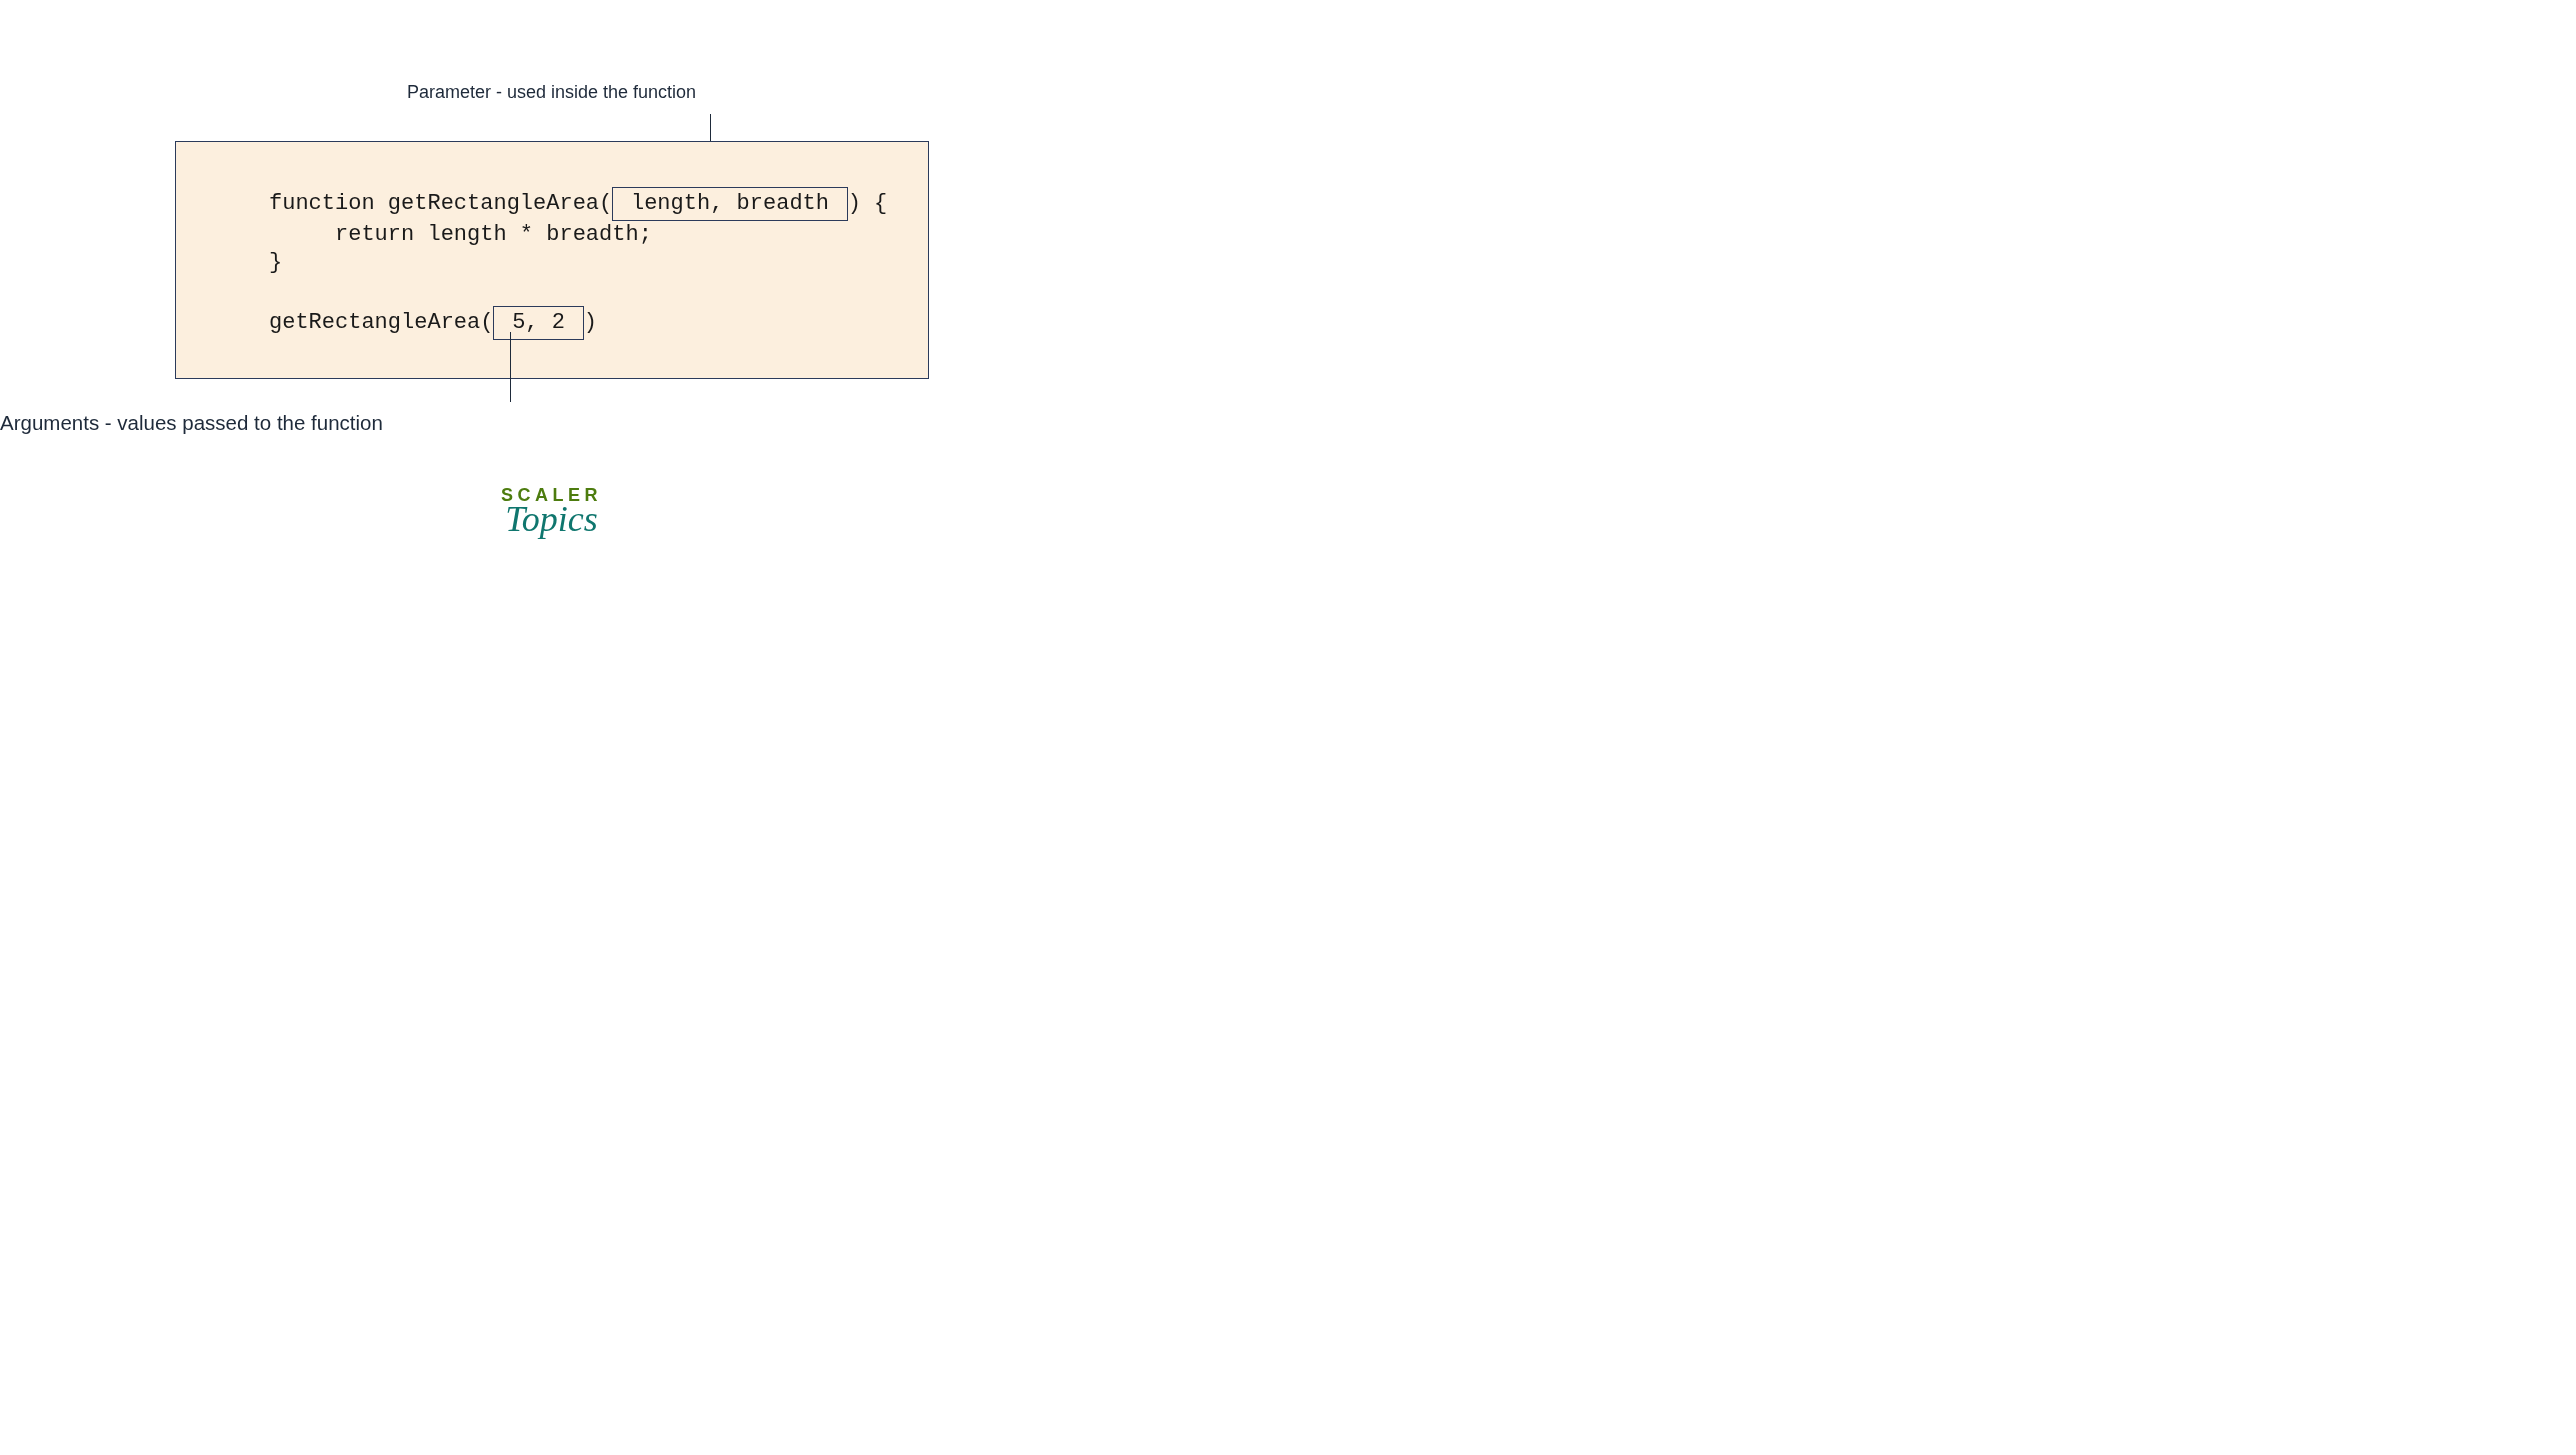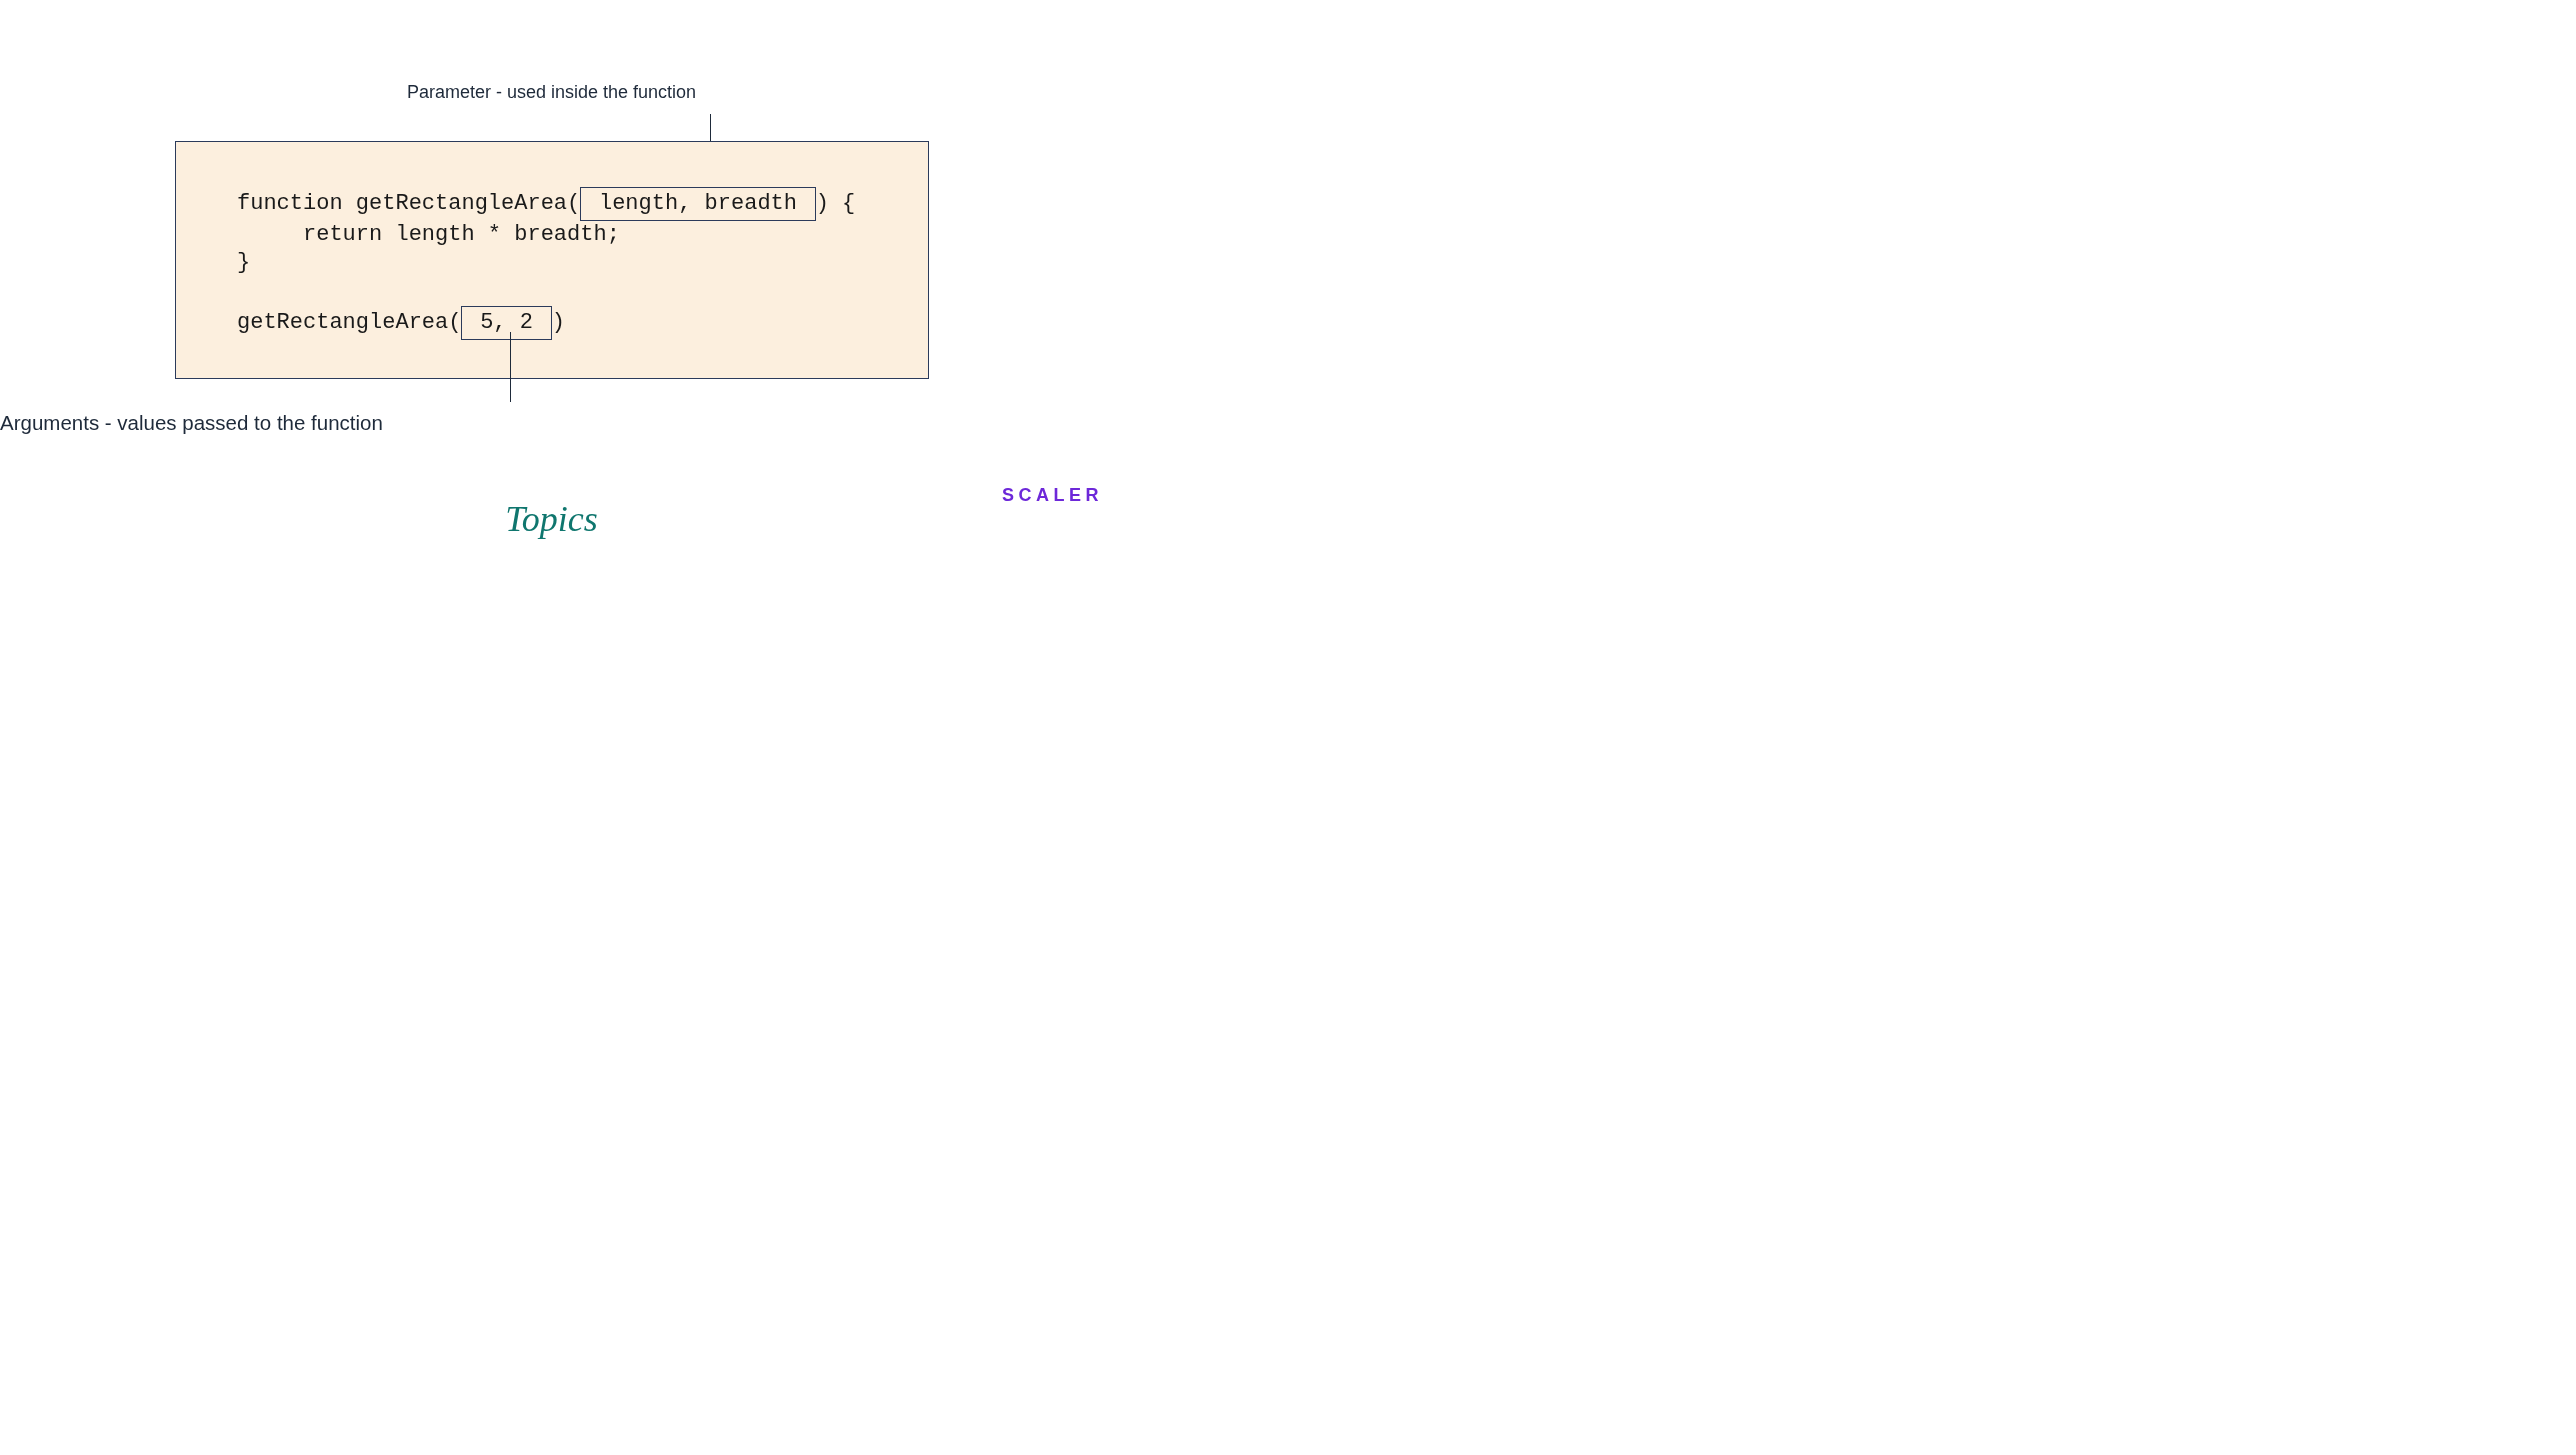--- a/index.html
+++ b/index.html
@@ -36,7 +36,7 @@
       height: 238px;
       border: 0.8px solid #2b3a5a;
       background: #fcefde;
-      padding: 45px 61px;
+      padding: 45px 93px;
     }
     .code-content {
       font-family: 'Courier New', Courier, monospace;

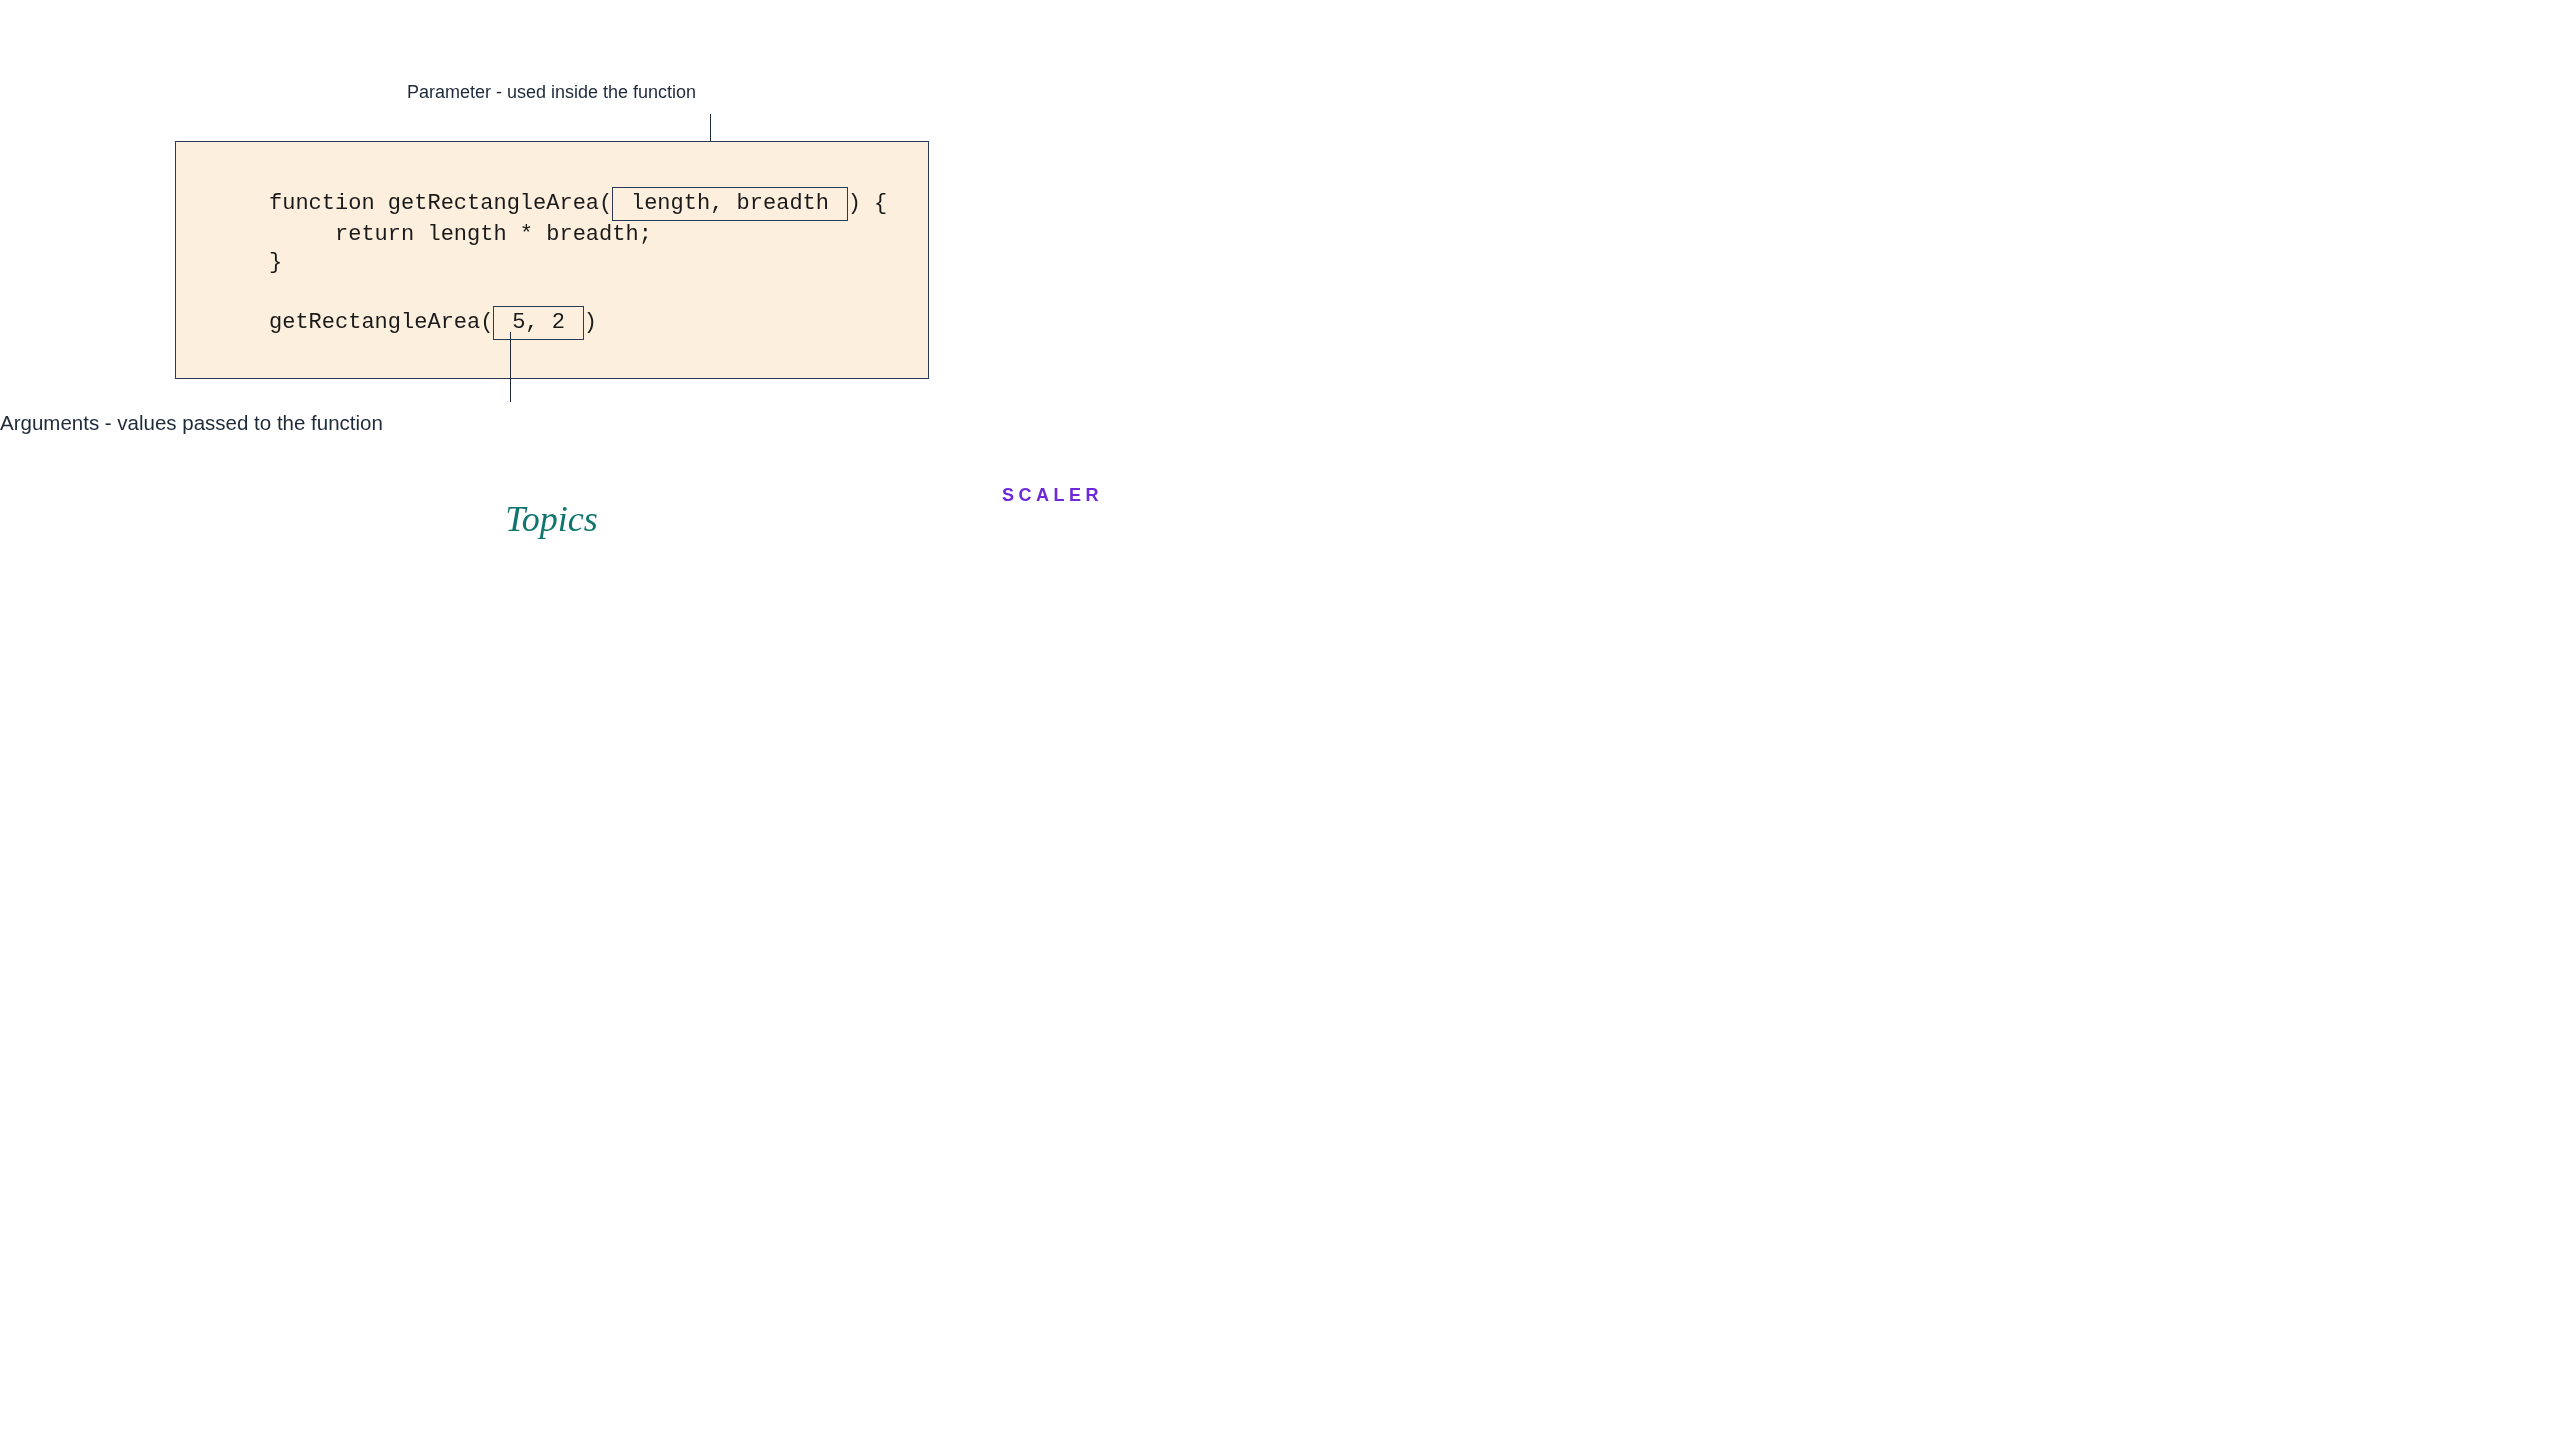--- a/index.html
+++ b/index.html
@@ -79,8 +79,7 @@
       font-size: 18px;
       font-weight: 700;
       letter-spacing: 4.5px;
-      color: #6d28d9;
-      text-align: right;
+      color: #4d7c0f;
     }
     .logo-topics {
       font-family: 'Brush Script MT', cursive;

